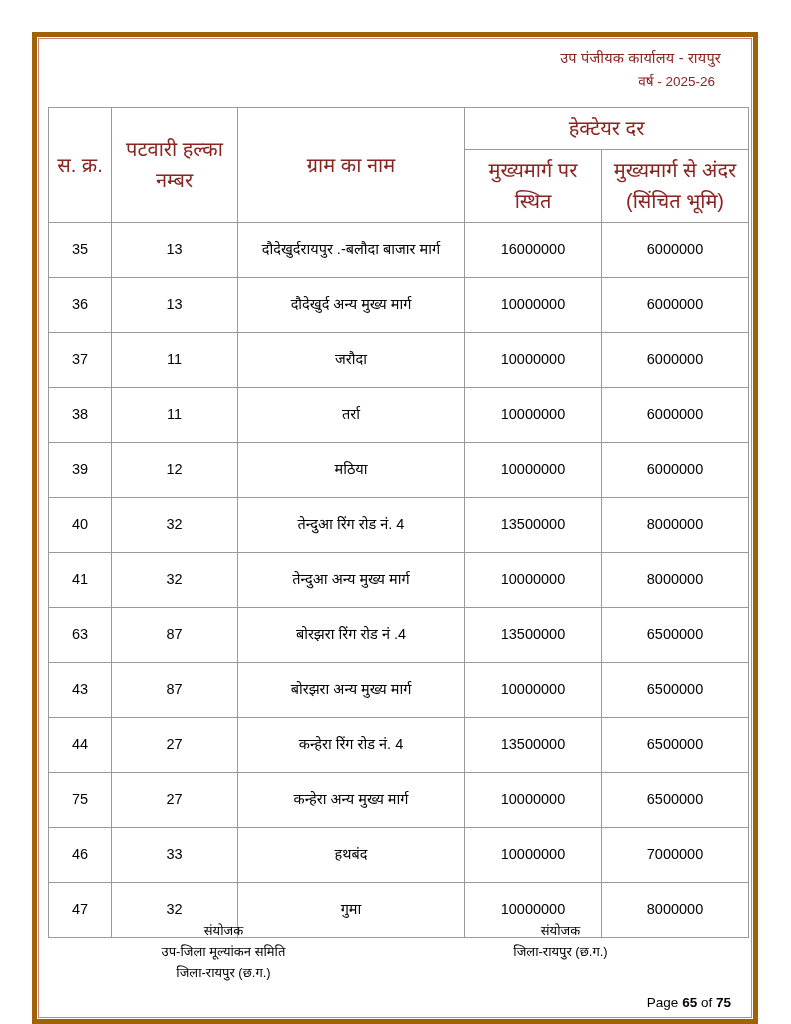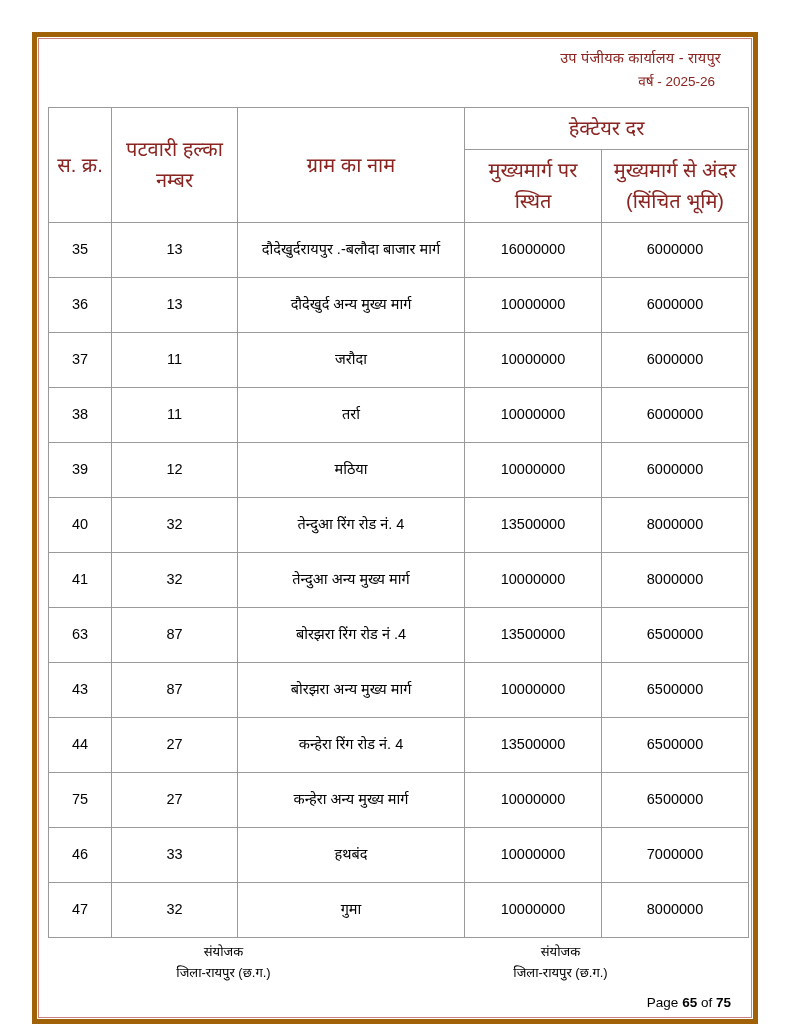--- a/index.html
+++ b/index.html
@@ -272,6 +272,7 @@
     <div class="signatures">
       <div class="sig-block">
         <div class="sig-line">संयोजक</div>
+        <div class="sig-line">उप-जिला मूल्यांकन समिति</div>
         <div class="sig-line">जिला-रायपुर (छ.ग.)</div>
       </div>
       <div class="sig-block">

